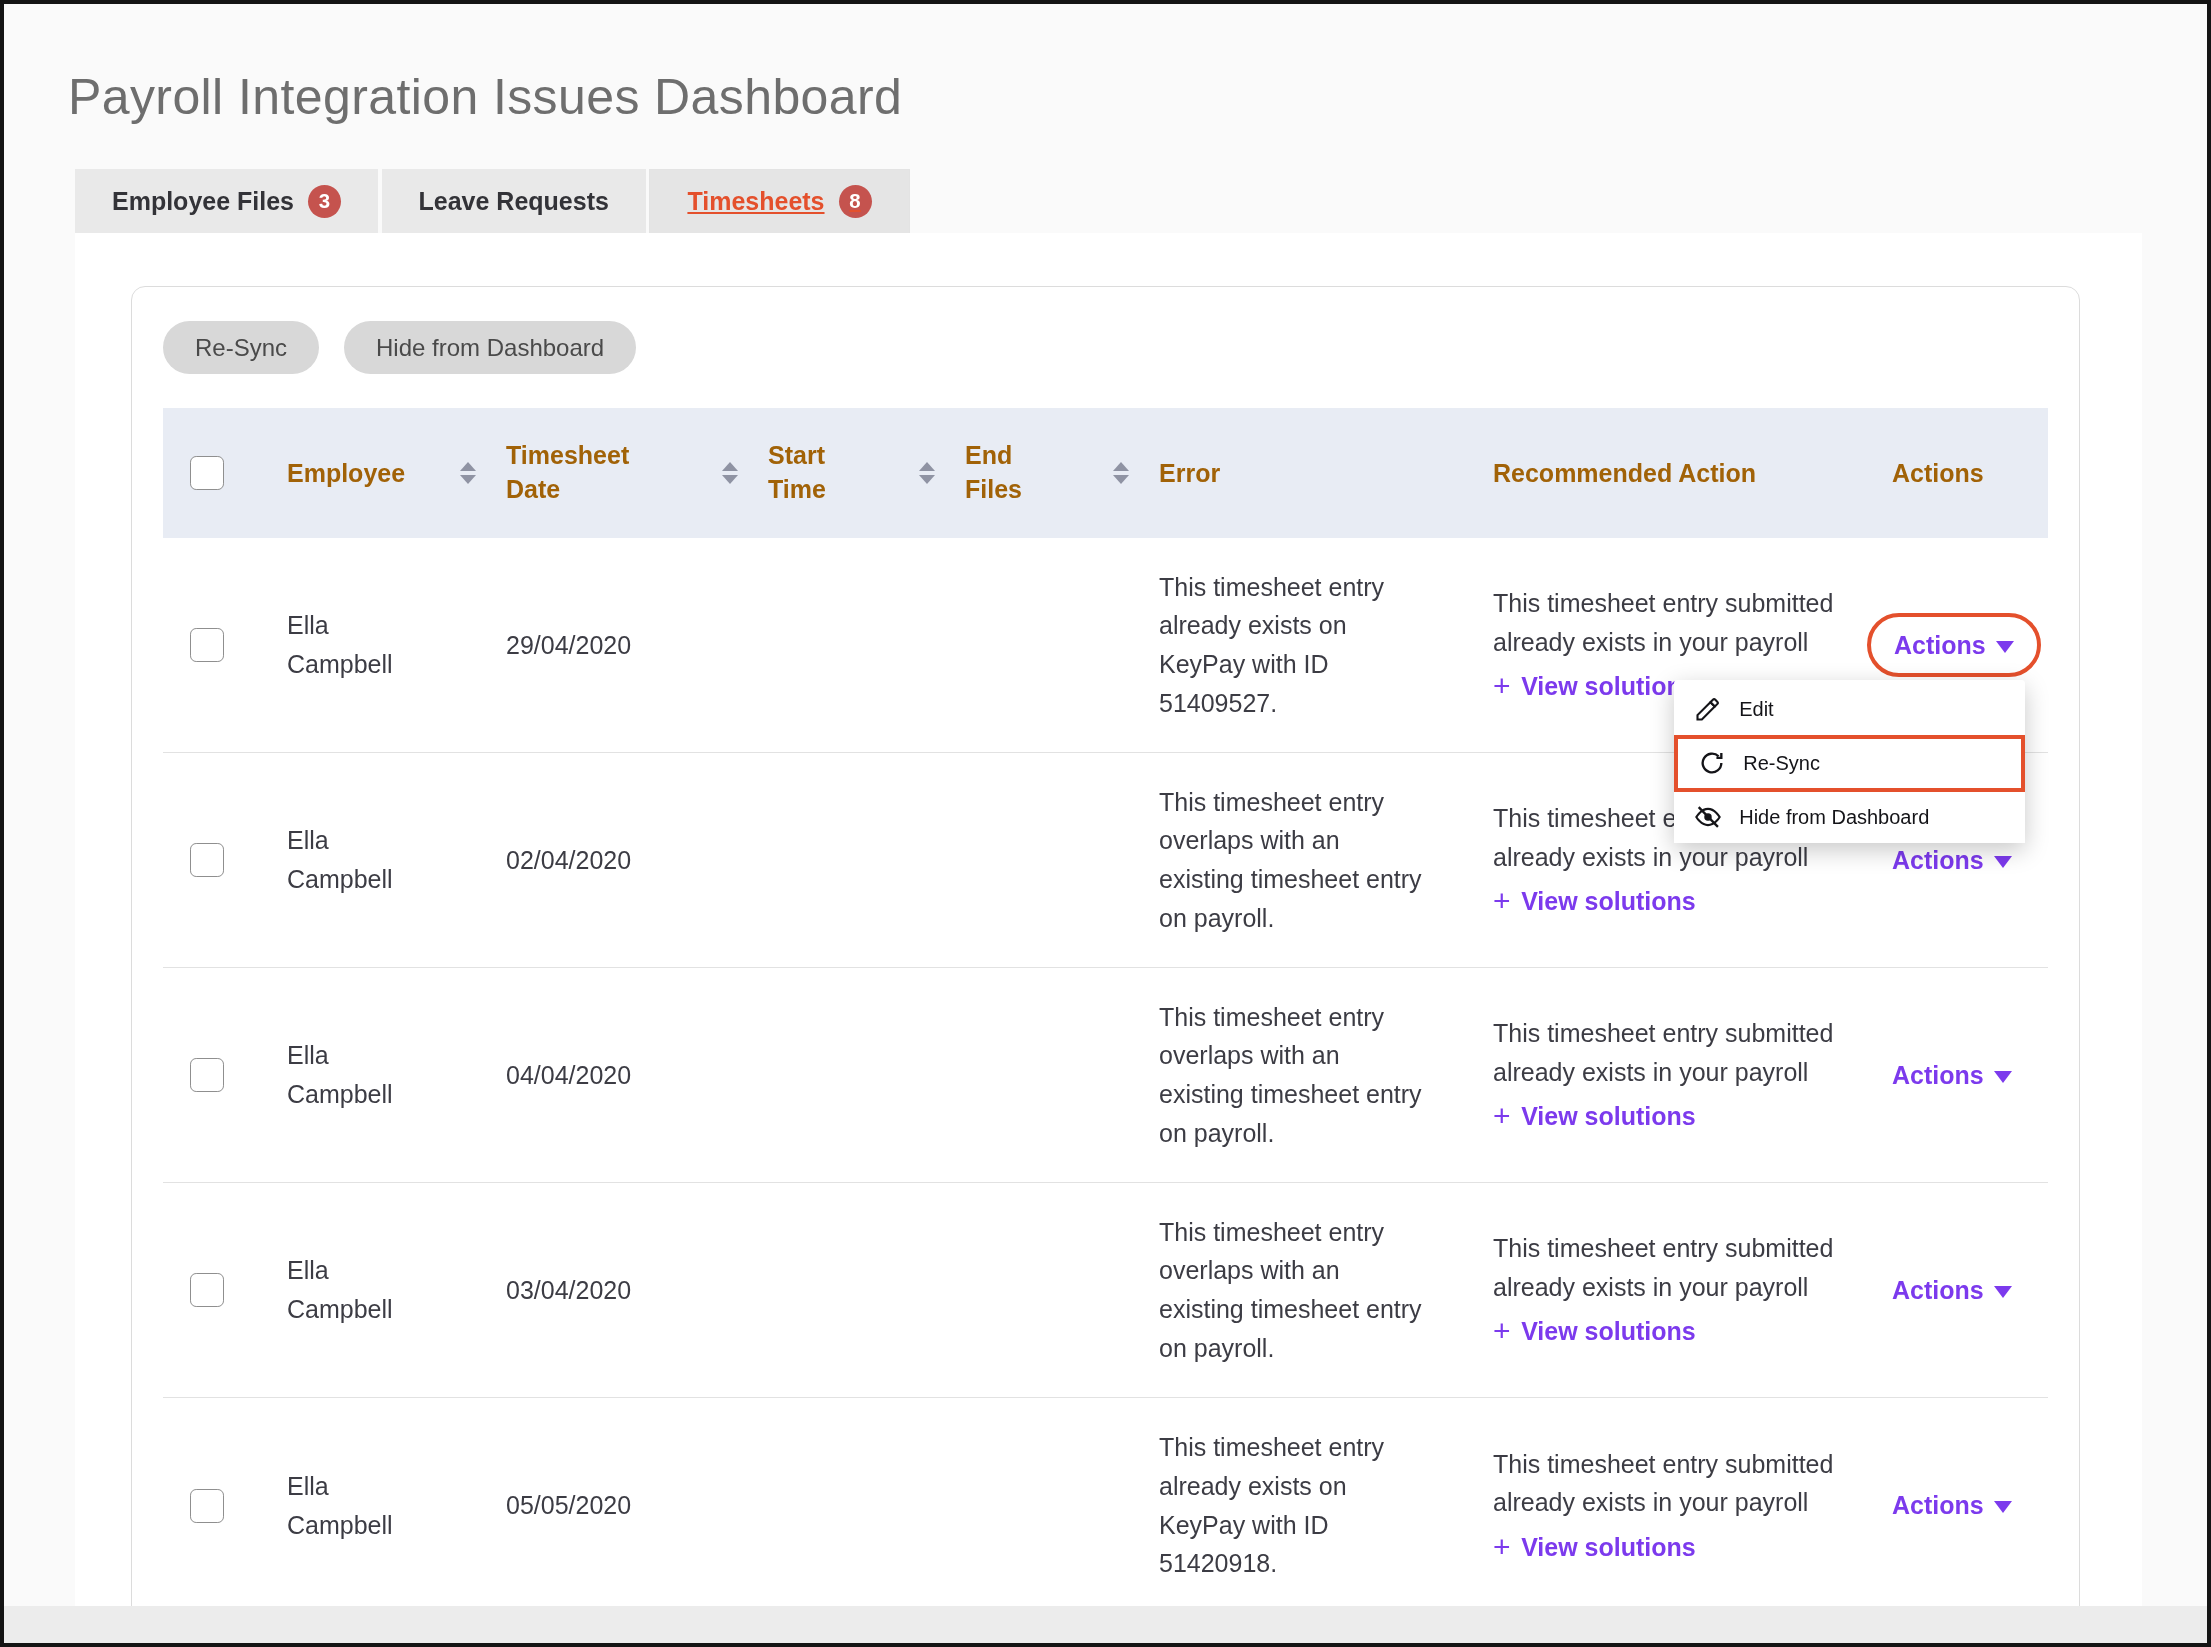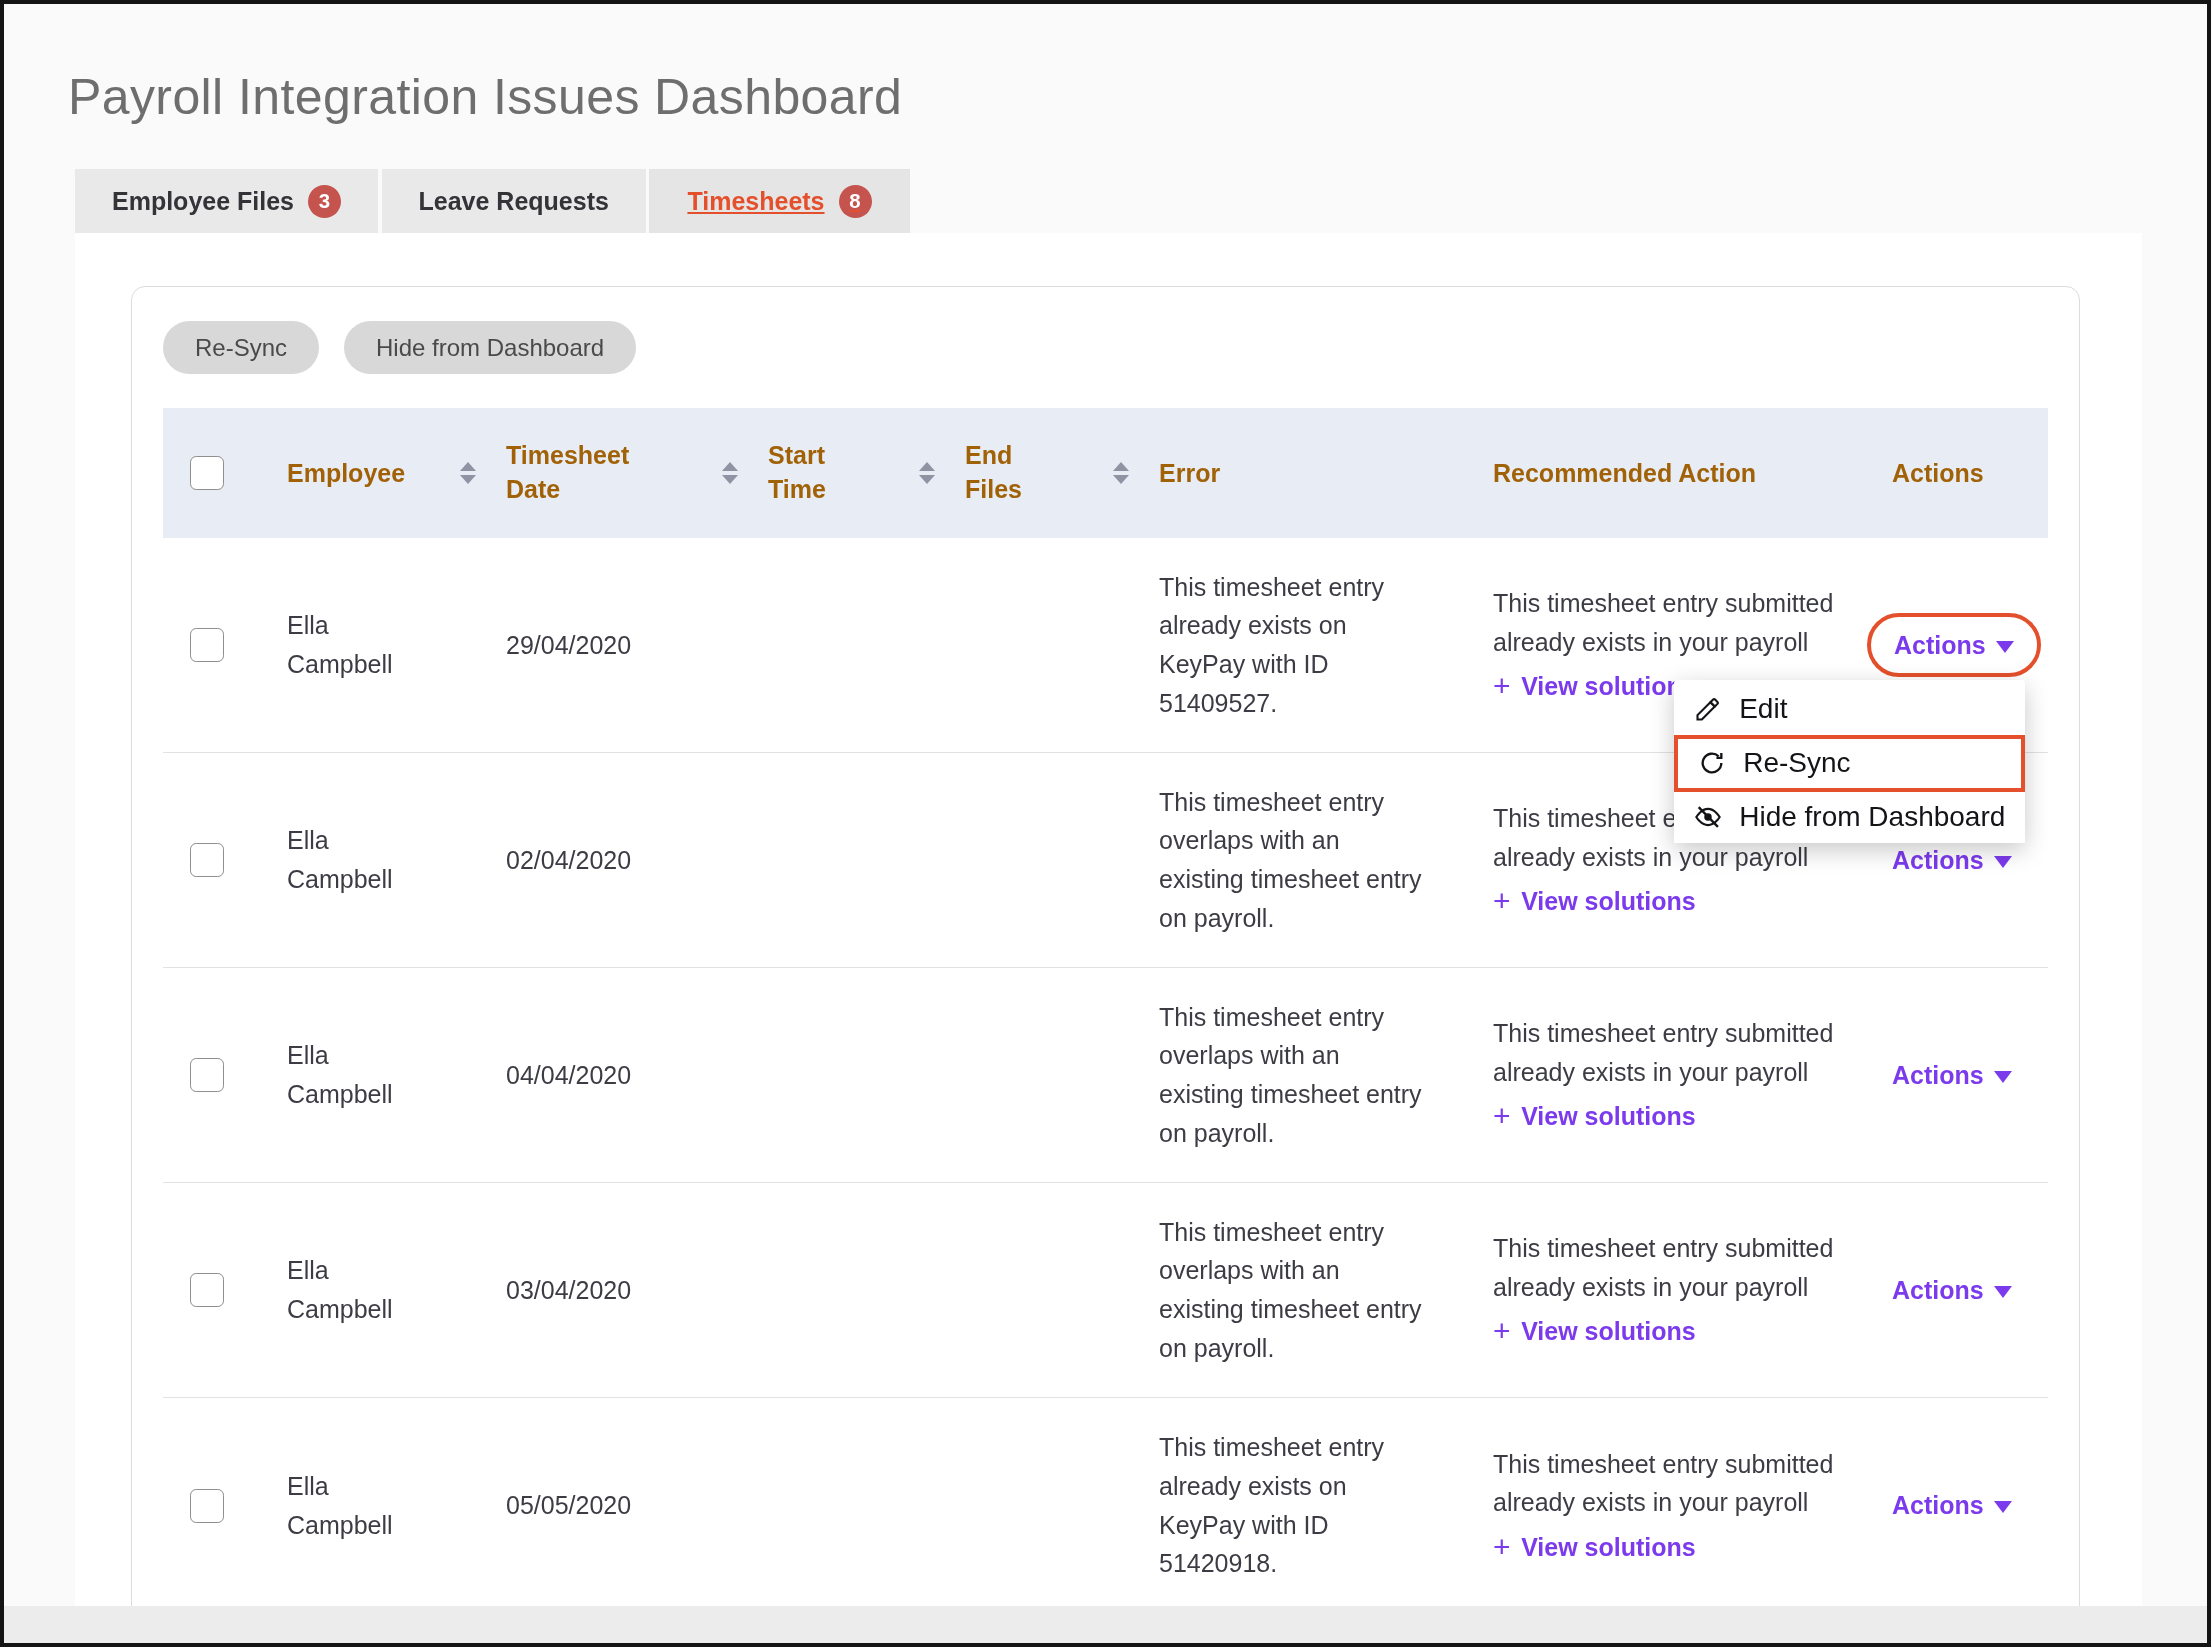--- a/index.html
+++ b/index.html
@@ -130,7 +130,7 @@
   .dd-item {
     display:flex; align-items:center; gap:17.7px;
     height:51px; padding:0 19.5px;
-    font-size:28px; font-weight:500; color:#141418;
+    font-size:20px; font-weight:500; color:#141418;
     cursor:pointer; background:#ffffff;
   }
   .dd-item.highlighted { border:4.4px solid #e4502c; height:57px; }

